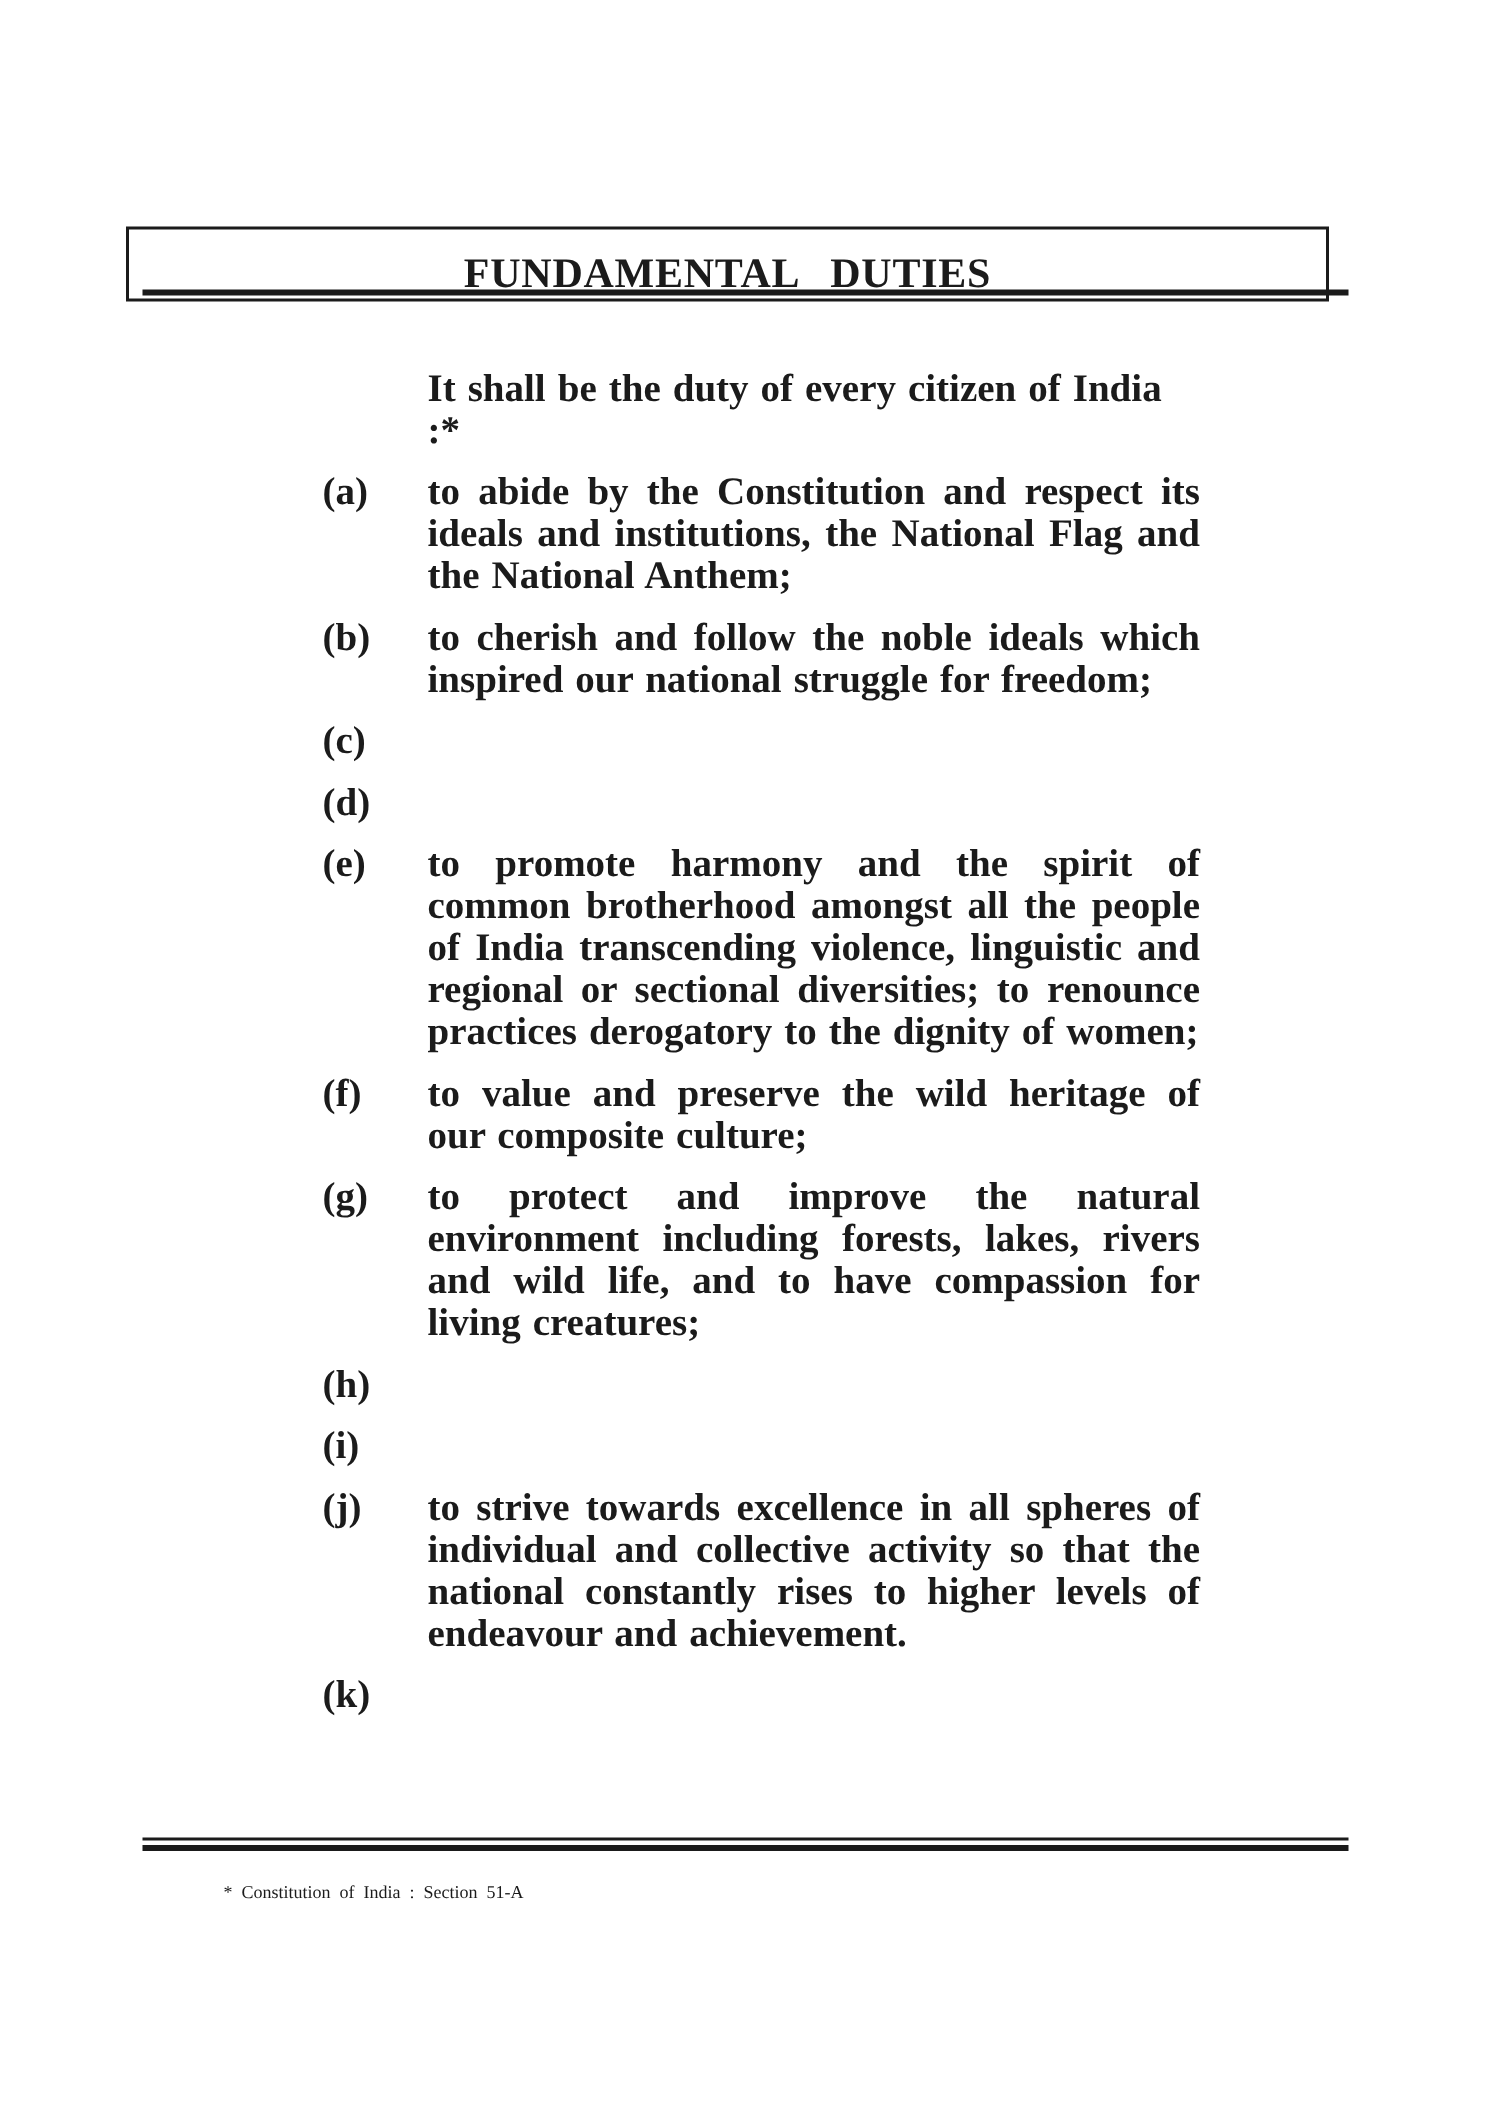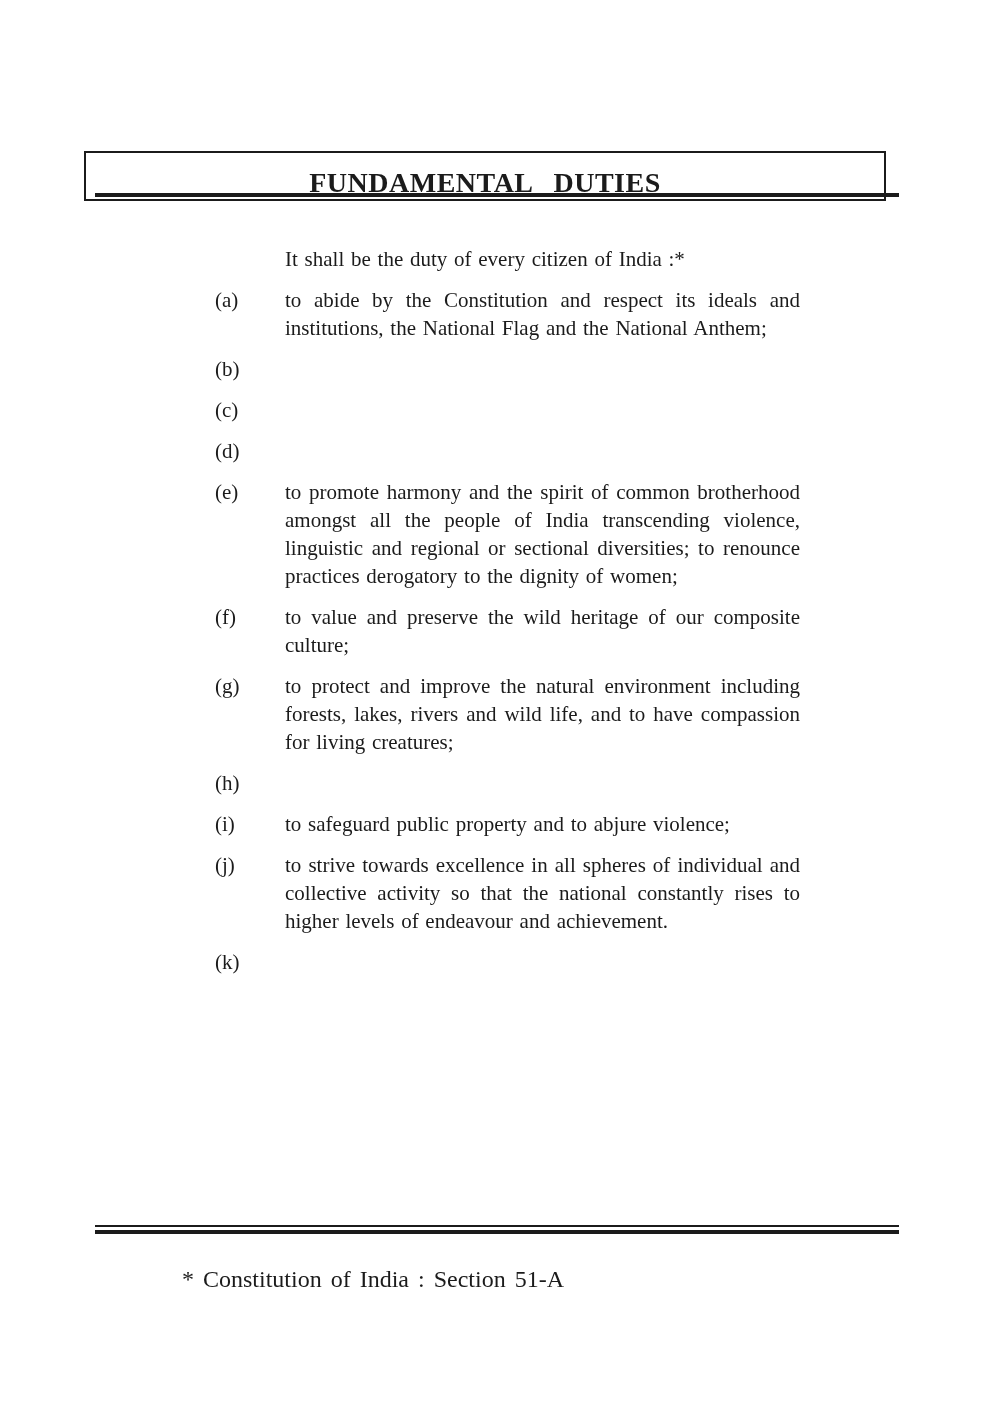--- a/index.html
+++ b/index.html
@@ -51,8 +51,9 @@
     left: 215px;
     top: 245px;
     width: 585px;
-    font-size: 21px;
+    font-size: 26px;
     line-height: 28px;
+    font-weight: bold;
   }
   .intro {
     margin: 0 0 13px 70px;

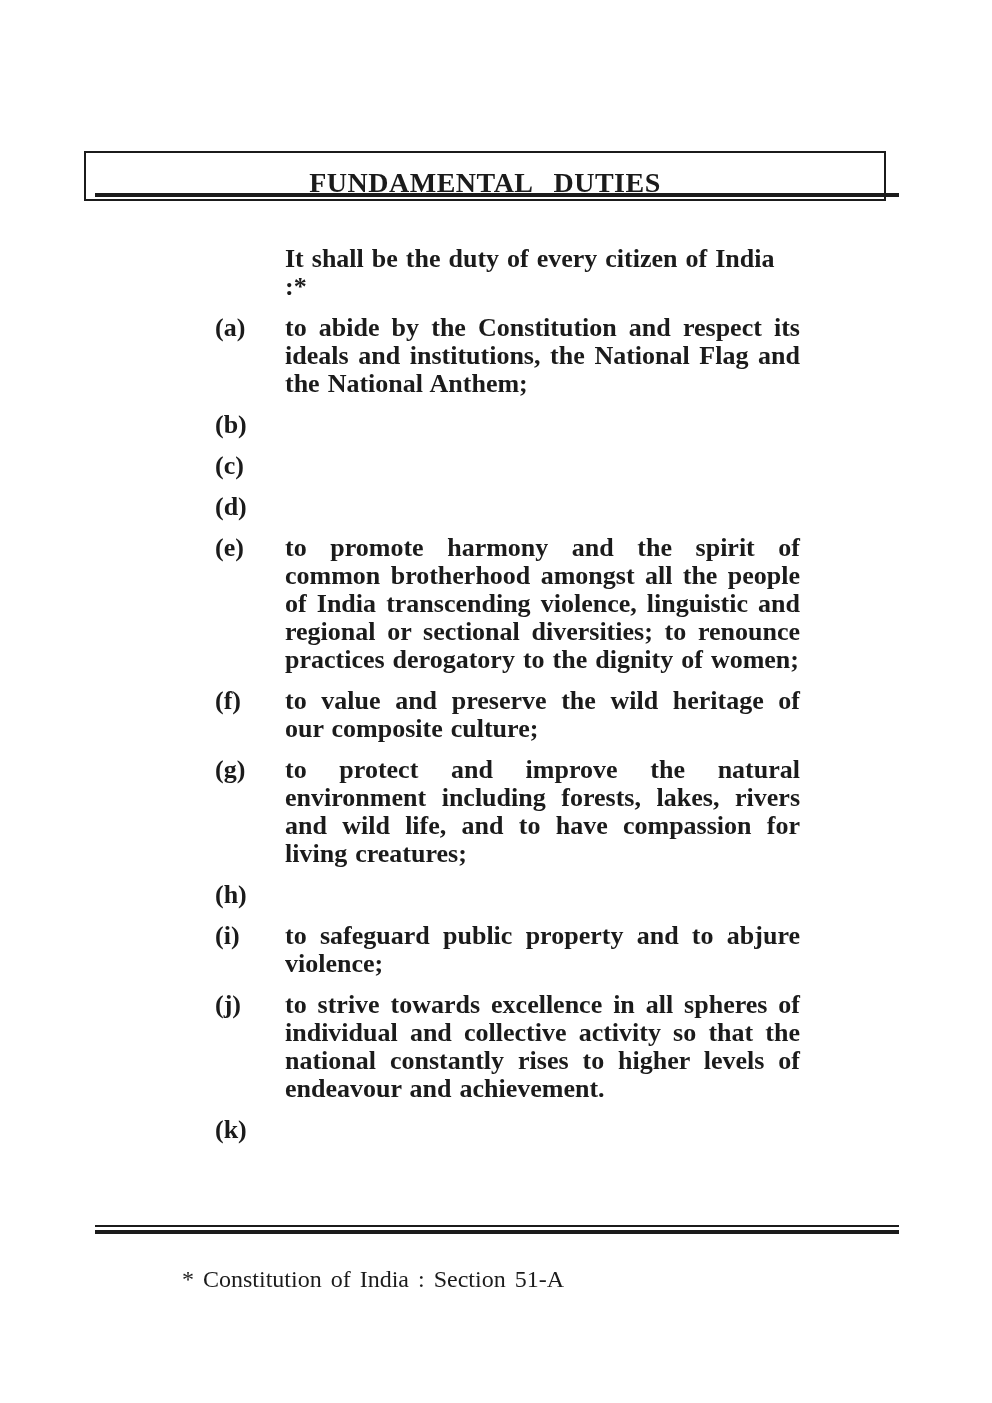--- a/index.html
+++ b/index.html
@@ -116,6 +116,7 @@
     </div>
     <div class="duty">
       <span class="duty-label">(b)</span>
+      <span class="duty-text">to cherish and follow the noble ideals which inspired our national struggle for freedom;</span>
     </div>
     <div class="duty">
       <span class="duty-label">(c)</span>

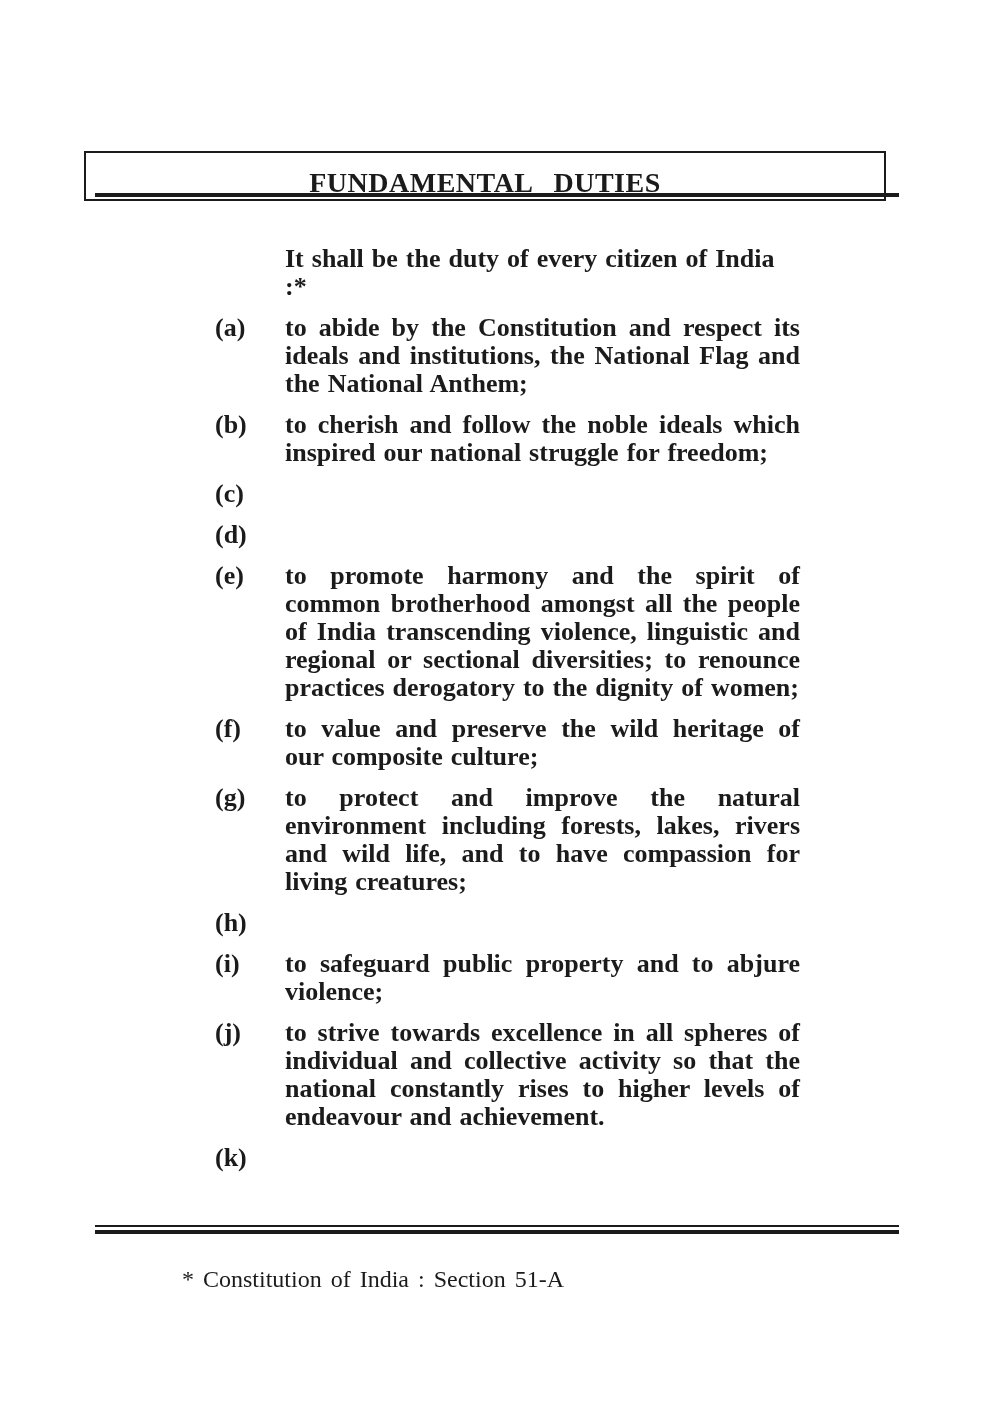--- a/index.html
+++ b/index.html
@@ -141,7 +141,6 @@
     </div>
     <div class="duty">
       <span class="duty-label">(i)</span>
-      <span class="duty-text">to safeguard public property and to abjure violence;</span>
     </div>
     <div class="duty">
       <span class="duty-label">(j)</span>

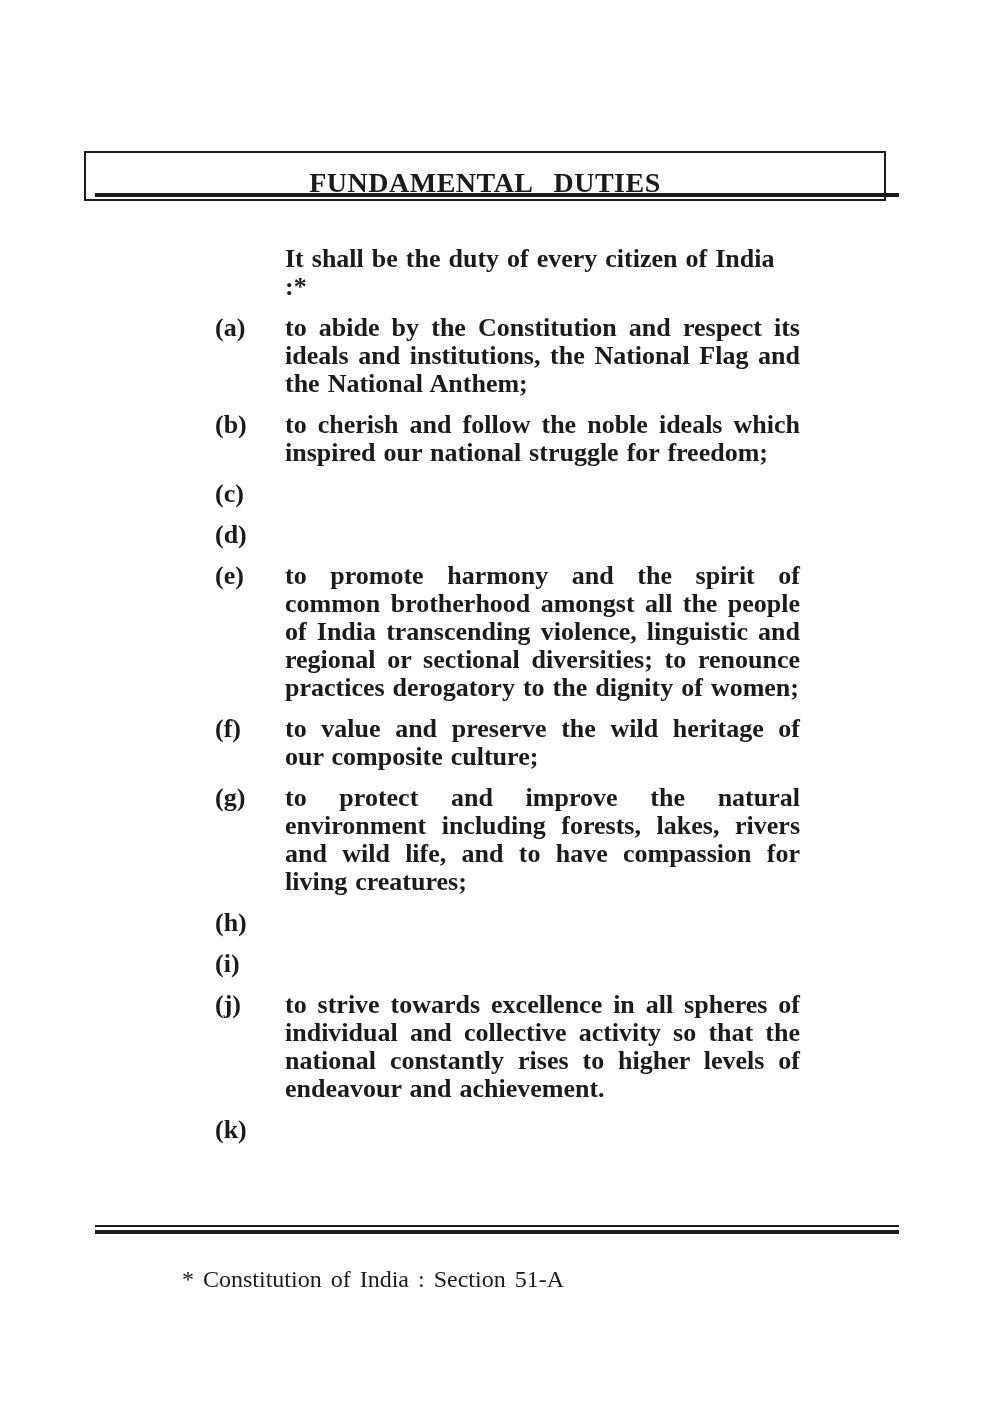--- a/index.html
+++ b/index.html
@@ -90,9 +90,9 @@
   }
   .footnote {
     position: absolute;
-    left: 182px;
+    left: 149px;
     top: 1242px;
-    font-size: 24px;
+    font-size: 12px;
     word-spacing: 3px;
   }
 </style>

